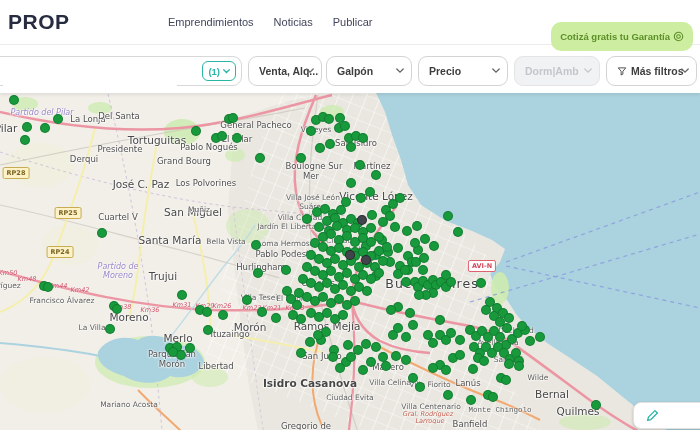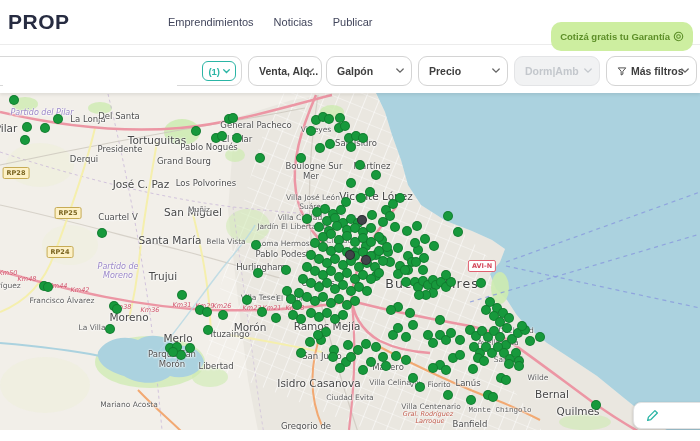--- a/index.html
+++ b/index.html
@@ -333,7 +333,7 @@
         <div class="lbl town" style="left: 172px; top: 364px;">Morón</div>
         <div class="lbl town" style="left: 216px; top: 366px;">Libertad</div>
         <div class="lbl tiny" style="left: 129px; top: 404px;">Mariano Acosta</div>
-        <div class="lbl big" style="left: 319px; top: 383px;">Isidro Casanova</div>
+        <div class="lbl big" style="left: 310px; top: 383px; font-weight: bold;">Isidro Casanova</div>
         <div class="lbl town" style="left: 322px; top: 356px;">San Justo</div>
         <div class="lbl town" style="left: 388px; top: 367px;">Madero</div>
         <div class="lbl tiny" style="left: 390px; top: 382px;">Villa Celina</div>

